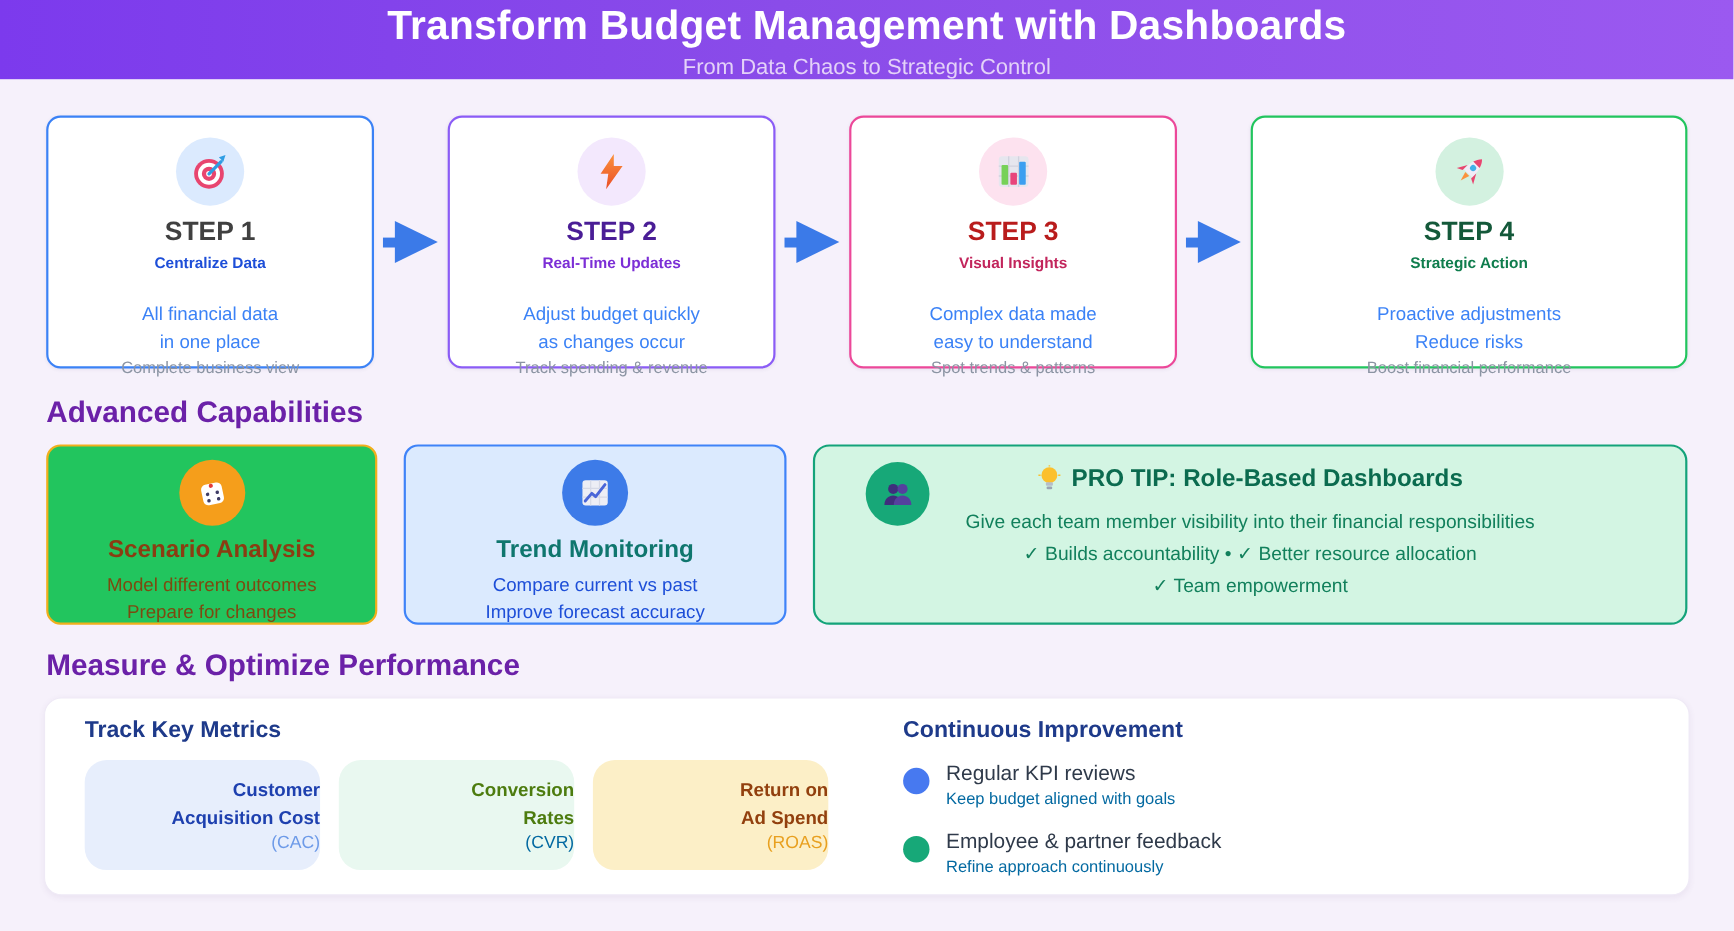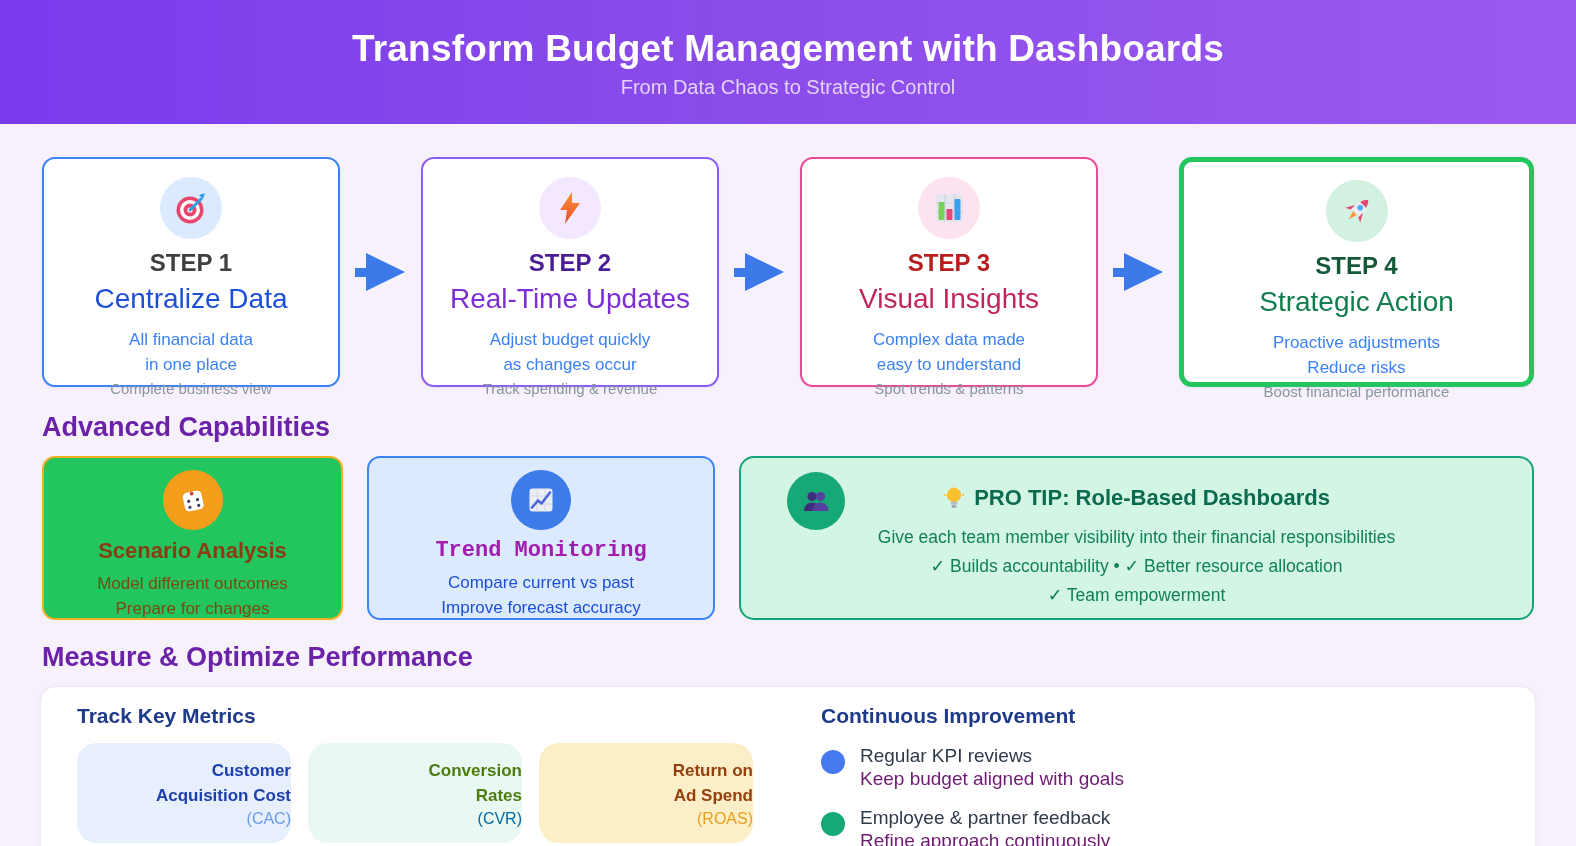--- a/index.html
+++ b/index.html
@@ -11,7 +11,7 @@
 
   
   .header {
-    height:124px;
+    height:72px;
     background:linear-gradient(90deg,#7c3aed 0%, #8a4ce9 45%, #9b59f0 100%);
     display:flex; flex-direction:column; align-items:center; justify-content:center;
     color:#fff;

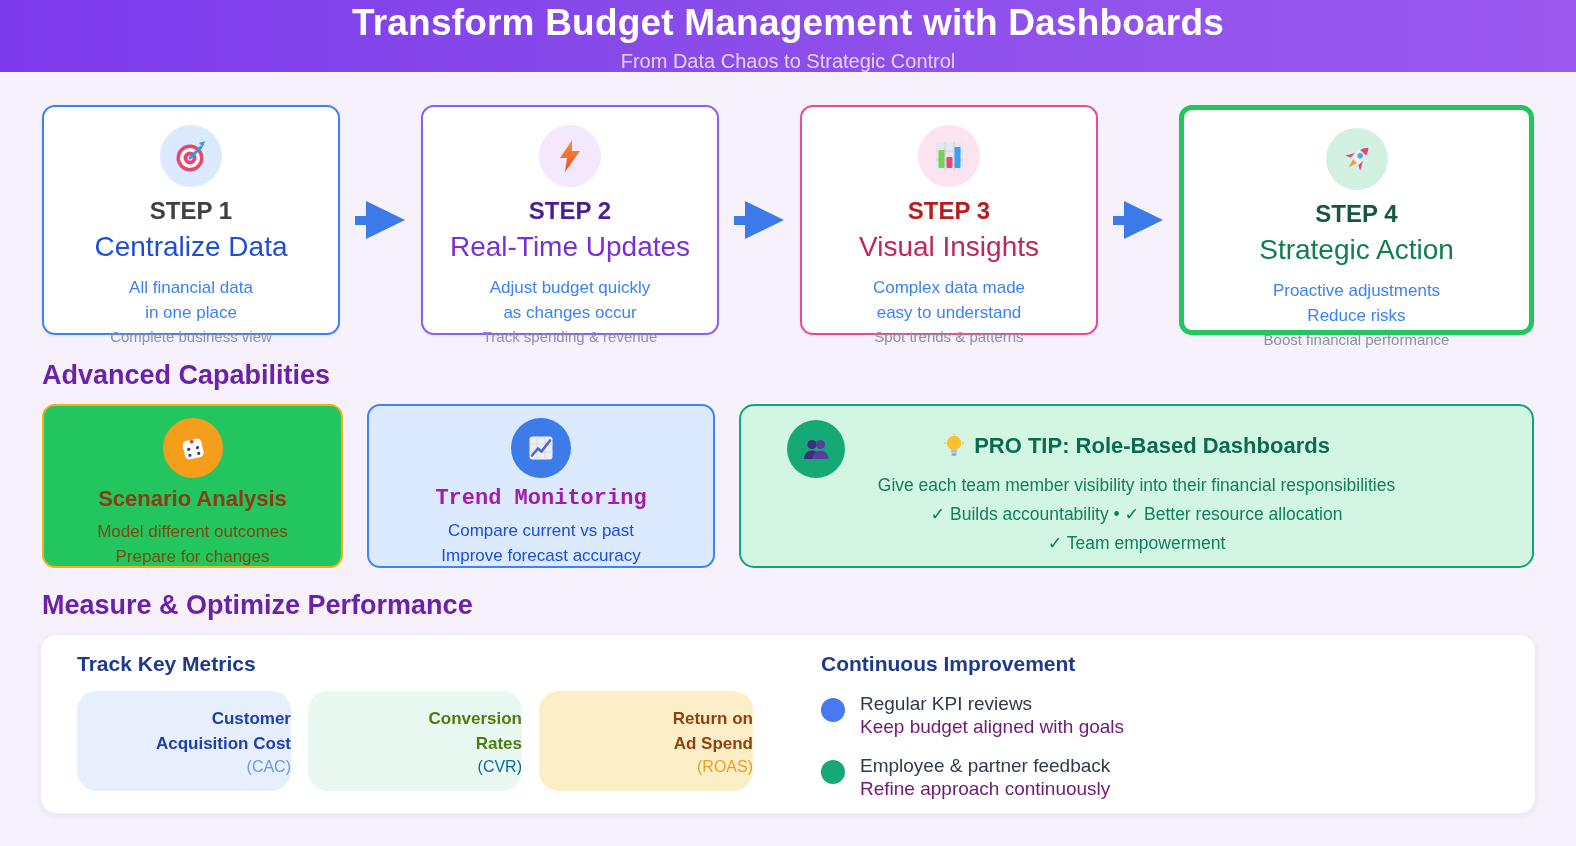--- a/index.html
+++ b/index.html
@@ -32,7 +32,7 @@
   .step-card.s1 { width:298px; border:2px solid #3b82f6; }
   .step-card.s2 { width:298px; border:2px solid #8b5cf6; }
   .step-card.s3 { width:298px; border:2px solid #ec4899; }
-  .step-card.s4 { width:355px; border:5px solid #22c55e; }
+  .step-card.s4 { width:397px; border:2px solid #22c55e; }
   .icon-circle {
     width:62px; height:62px; border-radius:50%;
     margin:0 auto 10px auto; display:flex; align-items:center; justify-content:center;

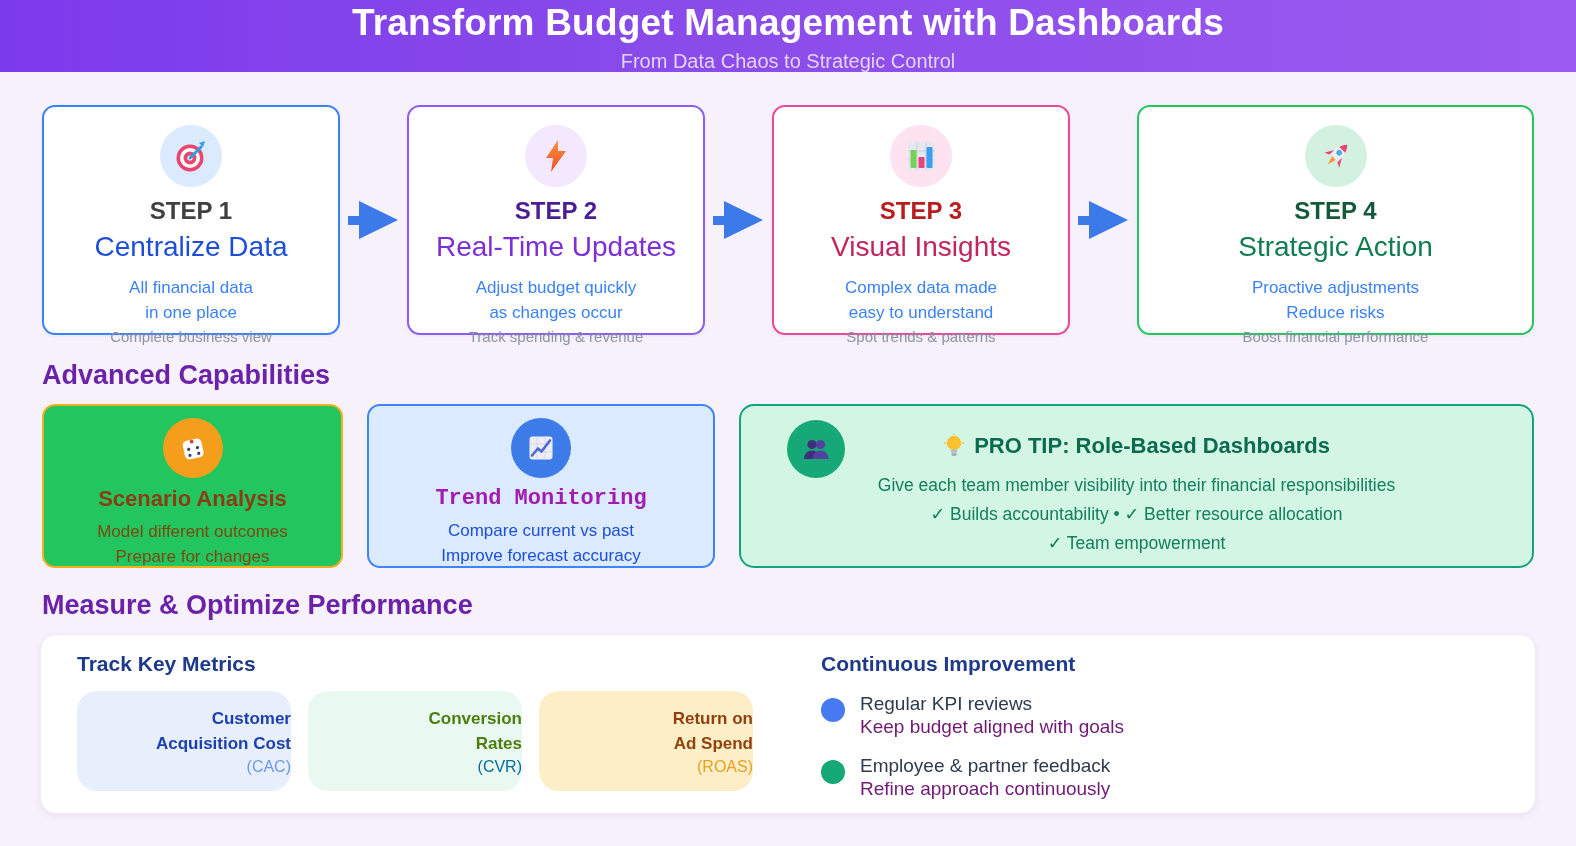--- a/index.html
+++ b/index.html
@@ -46,7 +46,7 @@
   .s2 .step-label { color:#4a1d96; }
   .s3 .step-label { color:#b91c1c; }
   .s4 .step-label { color:#14593a; }
-  .step-title { font-size:28px; font-weight:normal; margin-bottom:12px; }
+  .step-title { font-size:14px; font-weight:bold; margin-bottom:26px; }
   .s1 .step-title { color:#1d4ed8; }
   .s2 .step-title { color:#7c2fd6; }
   .s3 .step-title { color:#c2255c; }

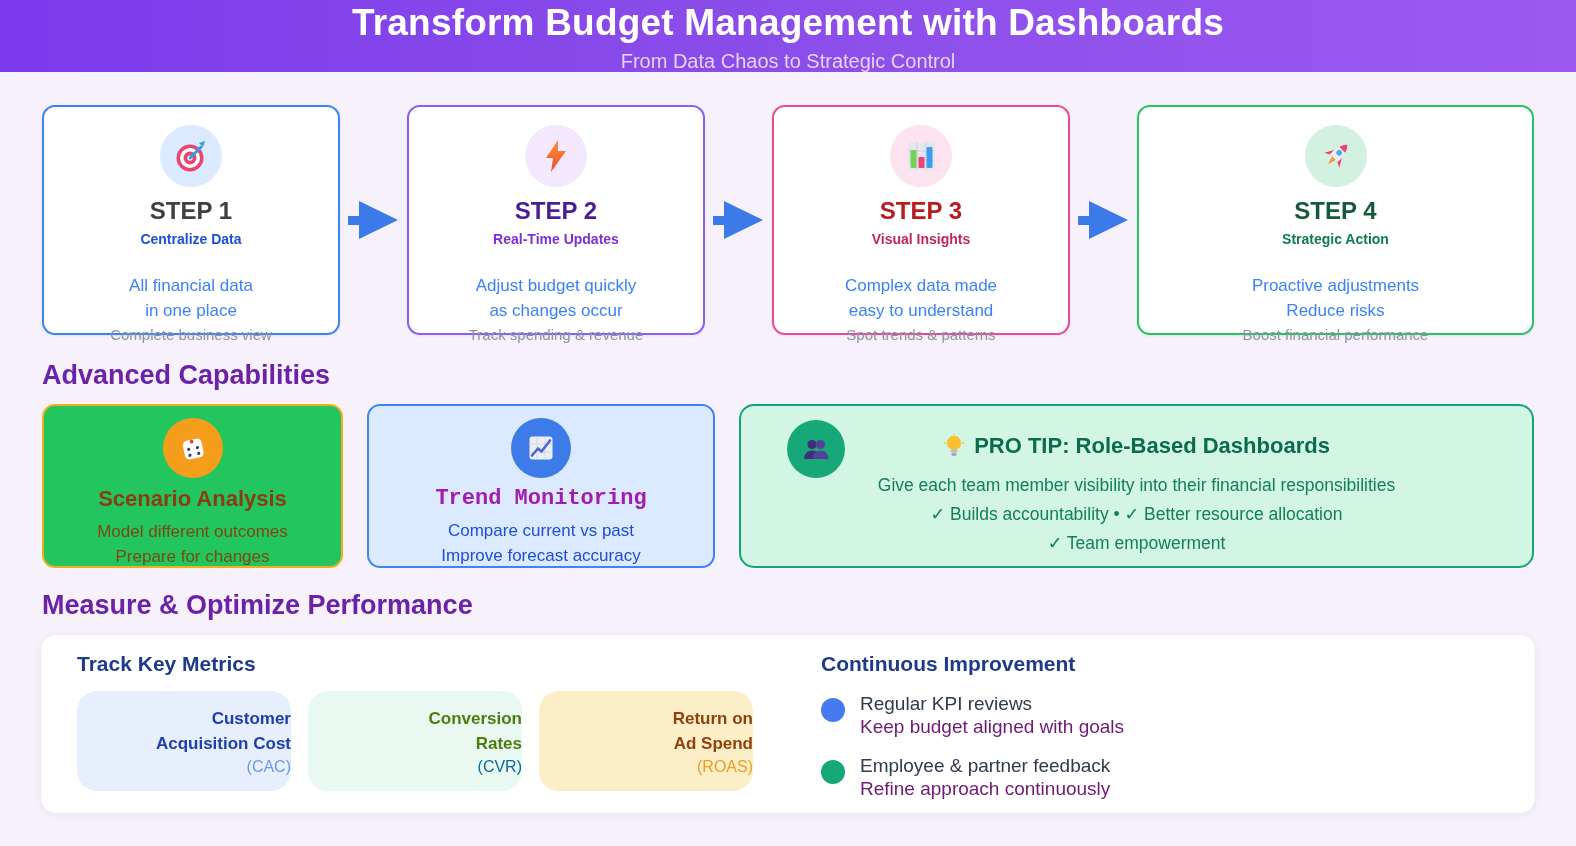--- a/index.html
+++ b/index.html
@@ -81,7 +81,7 @@
 
   .cap-card.protip {
     flex:1; background:#d3f5e3; border:2px solid #14a37a;
-    border-radius:15px; position:relative; padding-top:27px;
+    border-radius:15px; position:relative; padding-top:16px;
   }
   .protip-title {
     display:flex; align-items:center; justify-content:center; gap:9px;

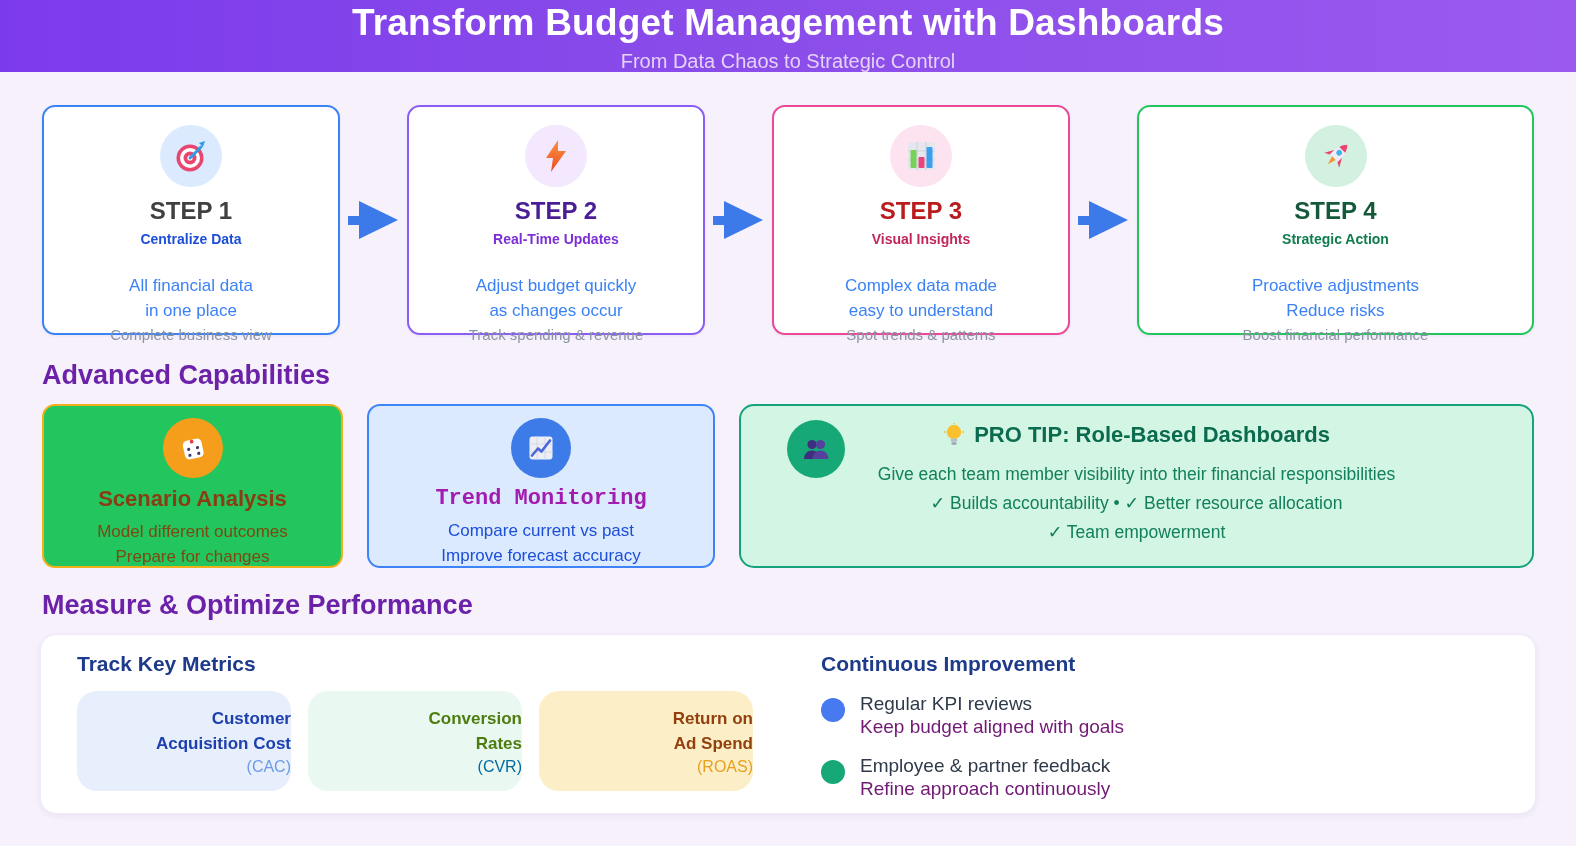--- a/index.html
+++ b/index.html
@@ -74,7 +74,7 @@
   .trend .icon-circle    { background:#3d7be8; }
   .cap-title { font-size:22px; font-weight:bold; margin-bottom:7px; }
   .scenario .cap-title { color:#8a3d12; }
-  .trend .cap-title    { color:#a21caf;font-family:Liberation Mono, monospace; }
+  .trend .cap-title    { color:#0f766e; }
   .cap-desc span { display:block; font-size:17px; line-height:25px; }
   .scenario .cap-desc { color:#7c4a10; }
   .trend .cap-desc    { color:#1d4ed8; }

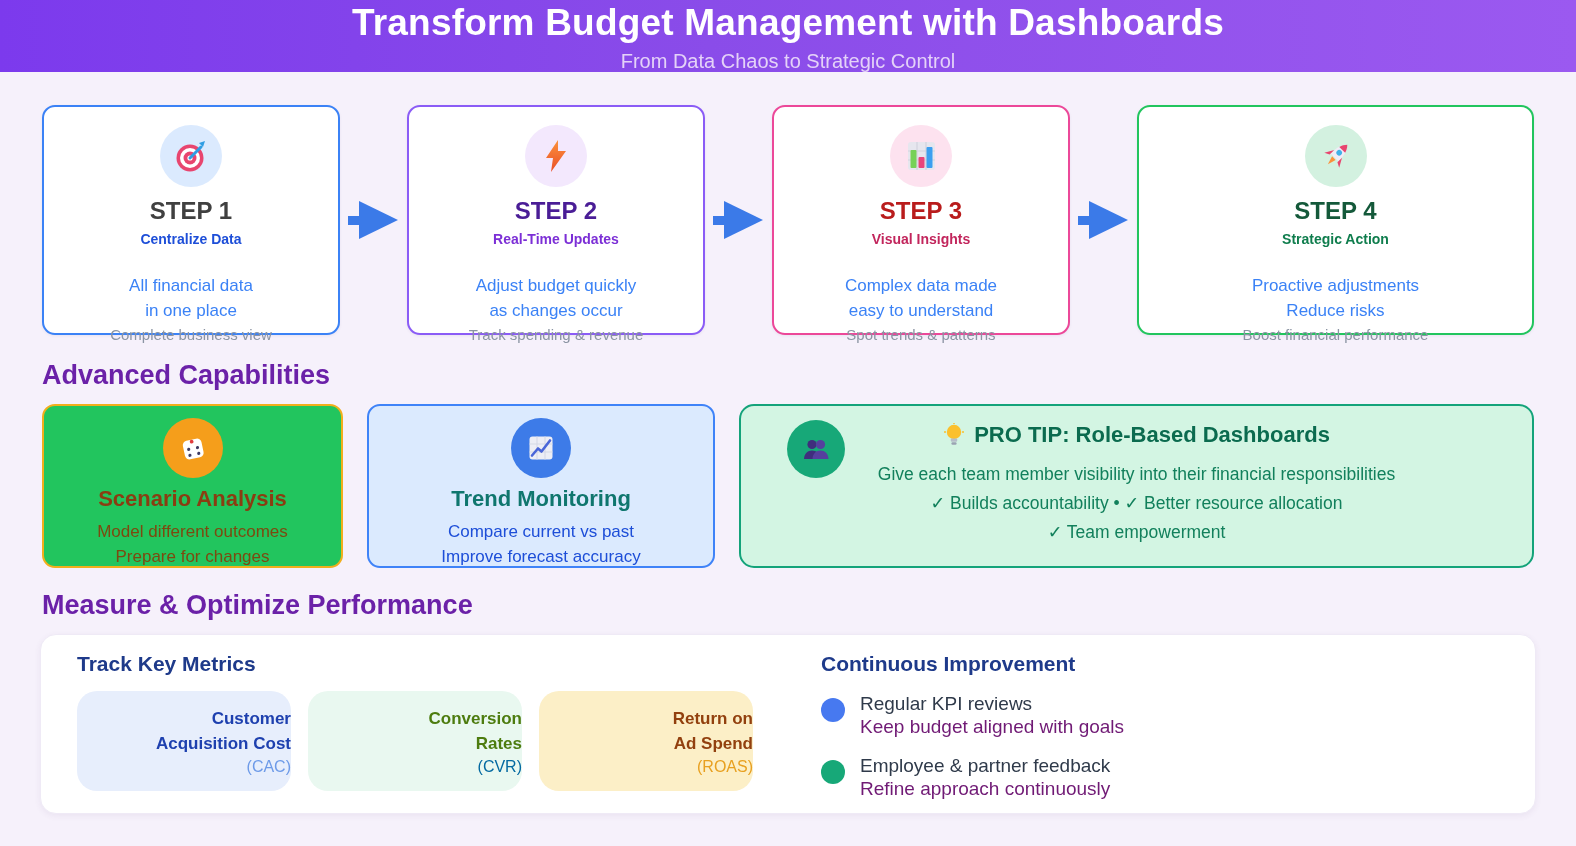--- a/index.html
+++ b/index.html
@@ -131,7 +131,7 @@
   .bullet-blue  { background:#4779f0; }
   .bullet-green { background:#17a878; }
   .improve-title { font-size:19px; color:#2f3a4a; line-height:25px; }
-  .improve-sub   { font-size:19px; color:#701a75; line-height:21px; }
+  .improve-sub   { font-size:15px; color:#0369a1; line-height:21px; }
 </style>
 </head>
 <body>

